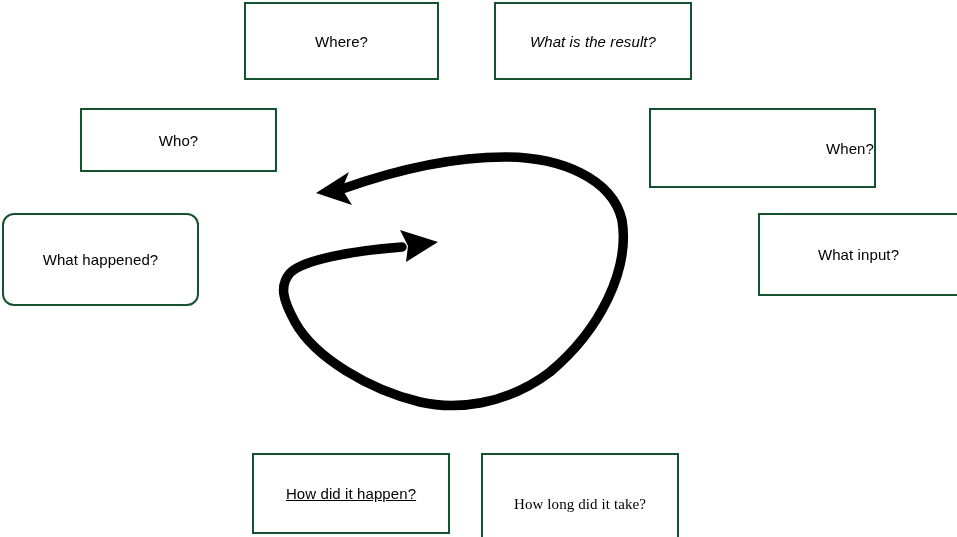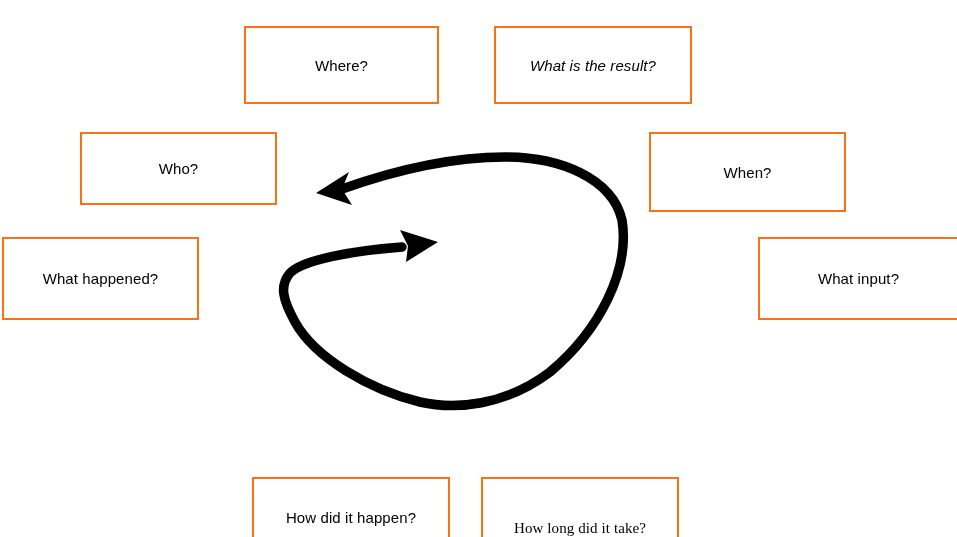--- a/index.html
+++ b/index.html
@@ -19,11 +19,10 @@
     position: absolute;
     box-sizing: border-box;
     background: #ffffff;
-    border: 2px solid #f97316;
+    border: 2px solid #14532d;
     display: flex;
     align-items: center;
     justify-content: center;
-    margin-top: 24px;
   }
   .qbox .label {
     font-size: 15px;

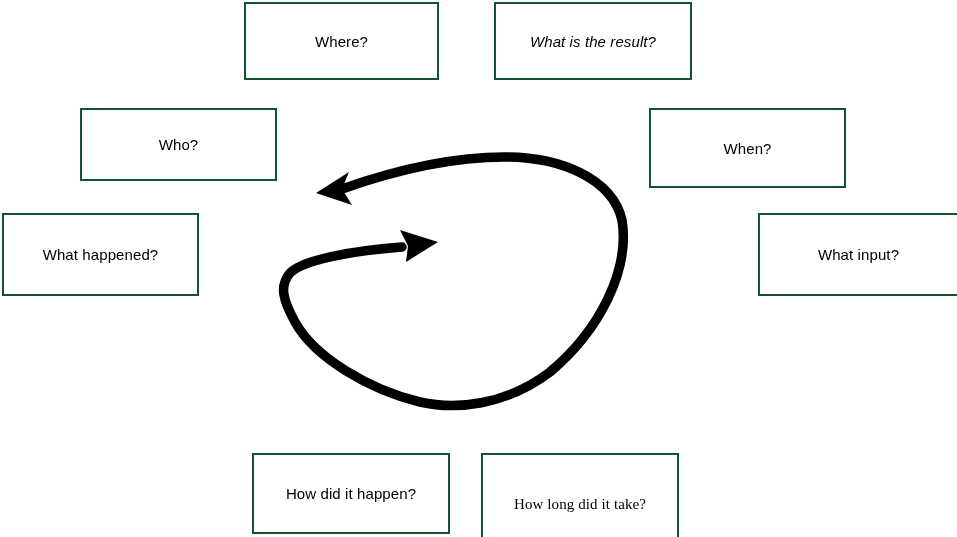--- a/index.html
+++ b/index.html
@@ -64,7 +64,7 @@
     <span class="label">What is the result?</span>
   </div>
 
-  <div class="qbox" style="left:80px;  top:108px; width:197px; height:73px;">
+  <div class="qbox" style="left:80px;  top:108px; width:197px; height:64px;">
     <span class="label">Who?</span>
   </div>
 

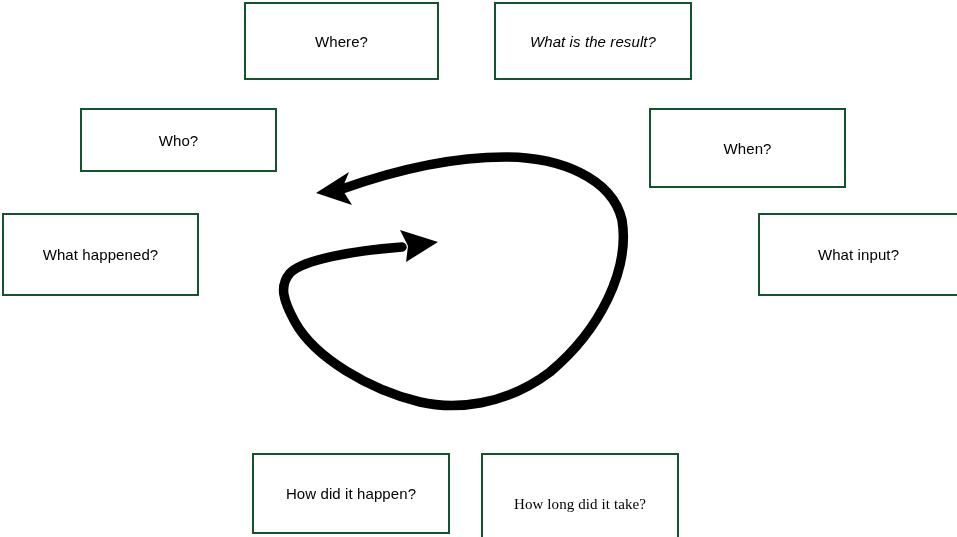--- a/index.html
+++ b/index.html
@@ -68,7 +68,7 @@
     <span class="label">Who?</span>
   </div>
 
-  <div class="qbox" style="left:649px; top:108px; width:197px; height:80px;">
+  <div class="qbox" style="left:649px; top:108px; width:227px; height:80px;justify-content:flex-end;">
     <span class="label">When?</span>
   </div>
 

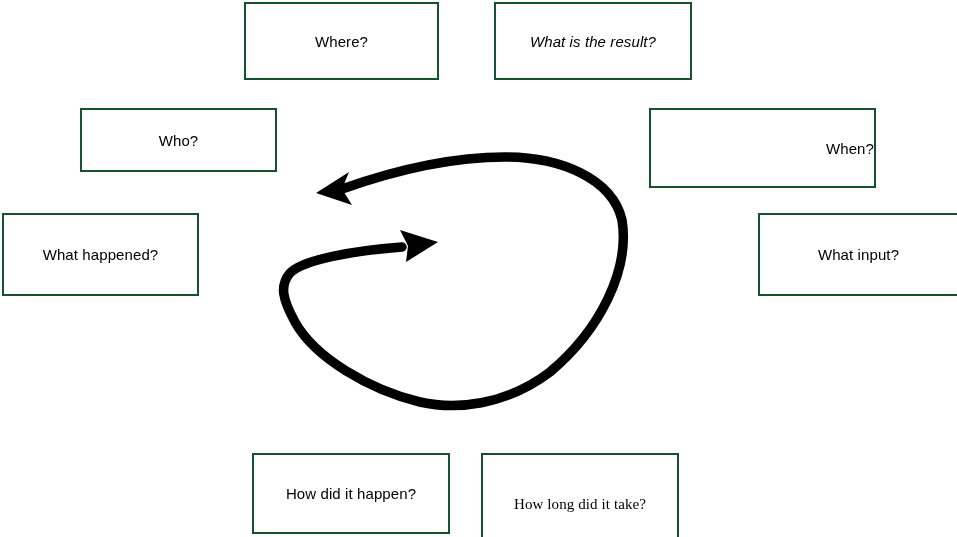--- a/index.html
+++ b/index.html
@@ -72,7 +72,7 @@
     <span class="label">When?</span>
   </div>
 
-  <div class="qbox" style="left:2px;   top:213px; width:197px; height:83px;">
+  <div class="qbox" style="left:2px;   top:213px; width:197px; height:93px;border-radius:12px;">
     <span class="label">What happened?</span>
   </div>
 

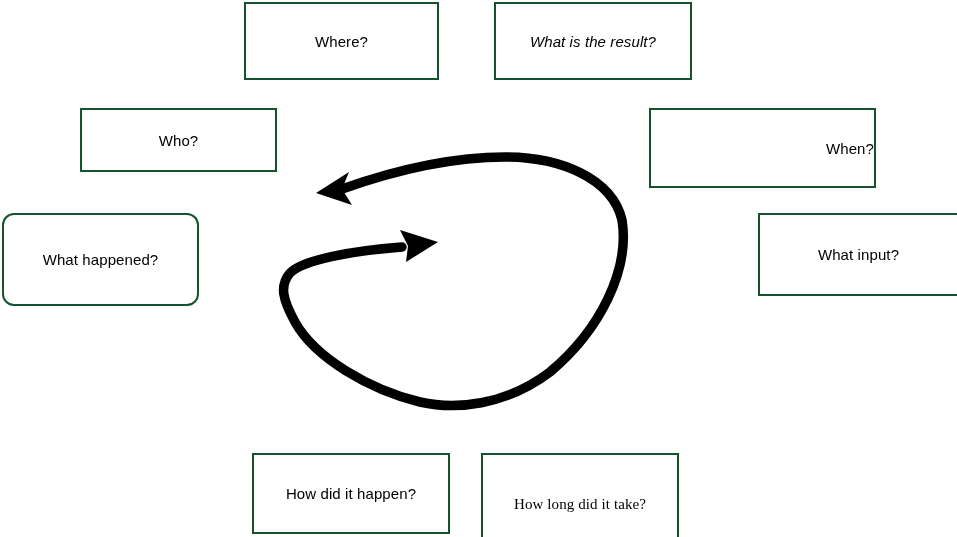--- a/index.html
+++ b/index.html
@@ -80,7 +80,7 @@
     <span class="label">What input?</span>
   </div>
 
-  <div class="qbox" style="left:252px; top:453px; width:198px; height:81px;">
+  <div class="qbox" style="left:252px; top:453px; width:198px; height:81px;text-decoration:underline;">
     <span class="label">How did it happen?</span>
   </div>
 

